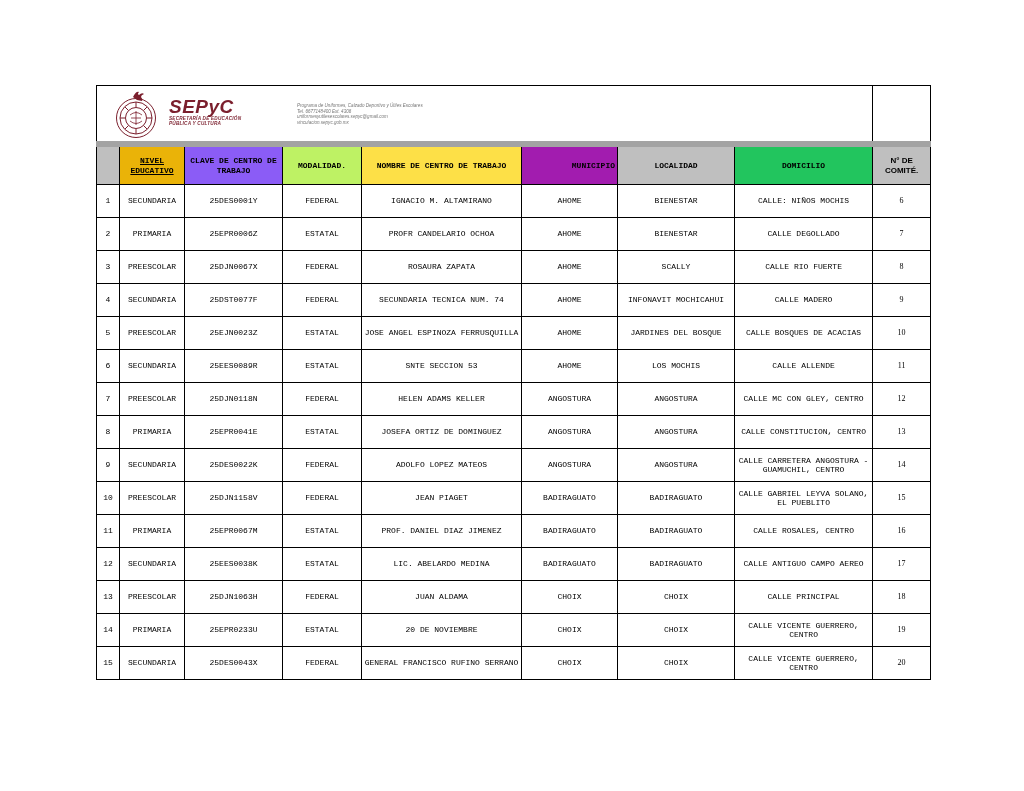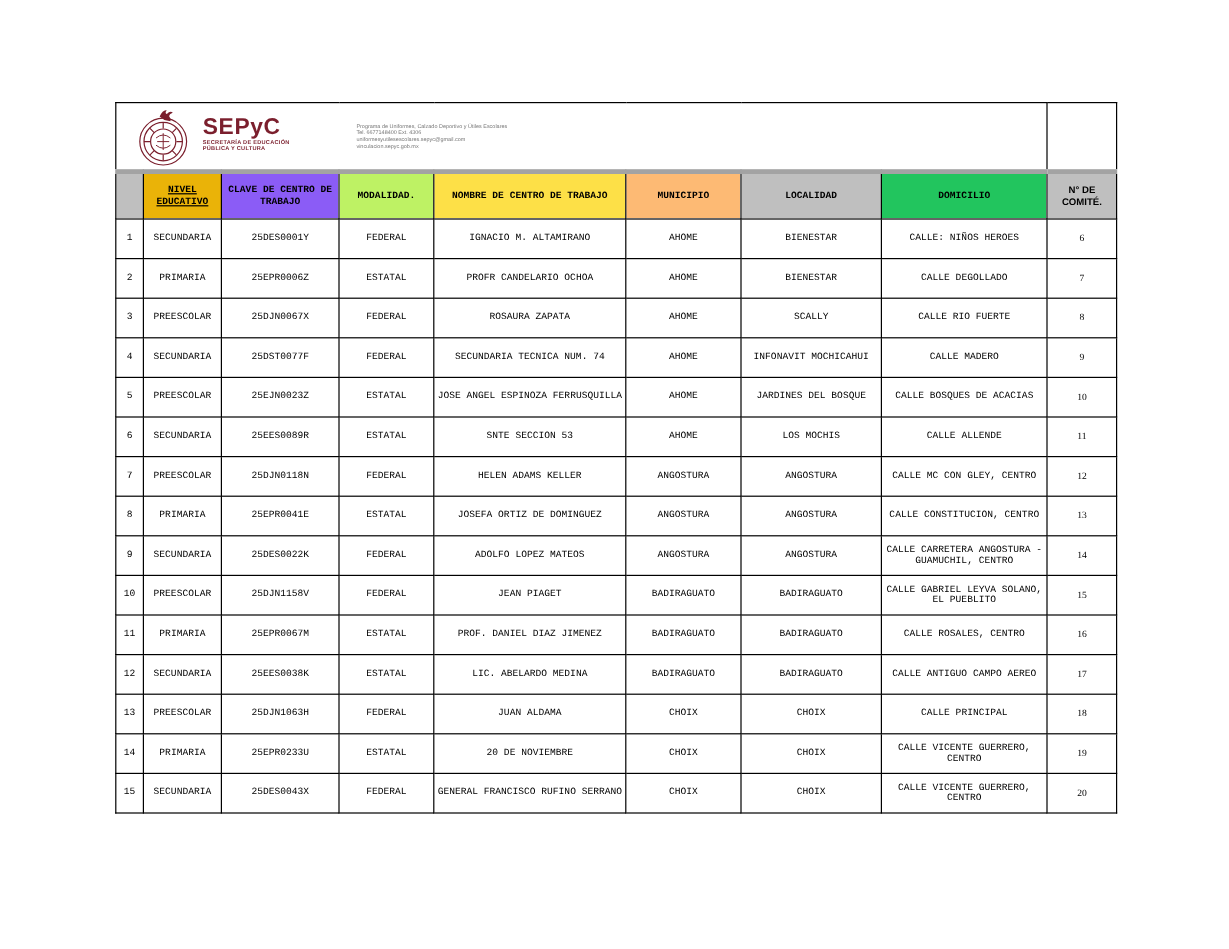--- a/index.html
+++ b/index.html
@@ -27,7 +27,7 @@
   col.c6{width:117px} col.c7{width:138px} col.c8{width:58px}
 
   
-  tr.logo-row td{height:55px;border-bottom:4px solid #a3a3a3;background:#fff;}
+  tr.logo-row td{height:55px;border-bottom:6px solid #a3a3a3;background:#fff;font-style:italic;}
   .logo-cell-inner{
     display:flex;align-items:center;justify-content:flex-start;
     height:100%;padding-left:12px;text-align:left;

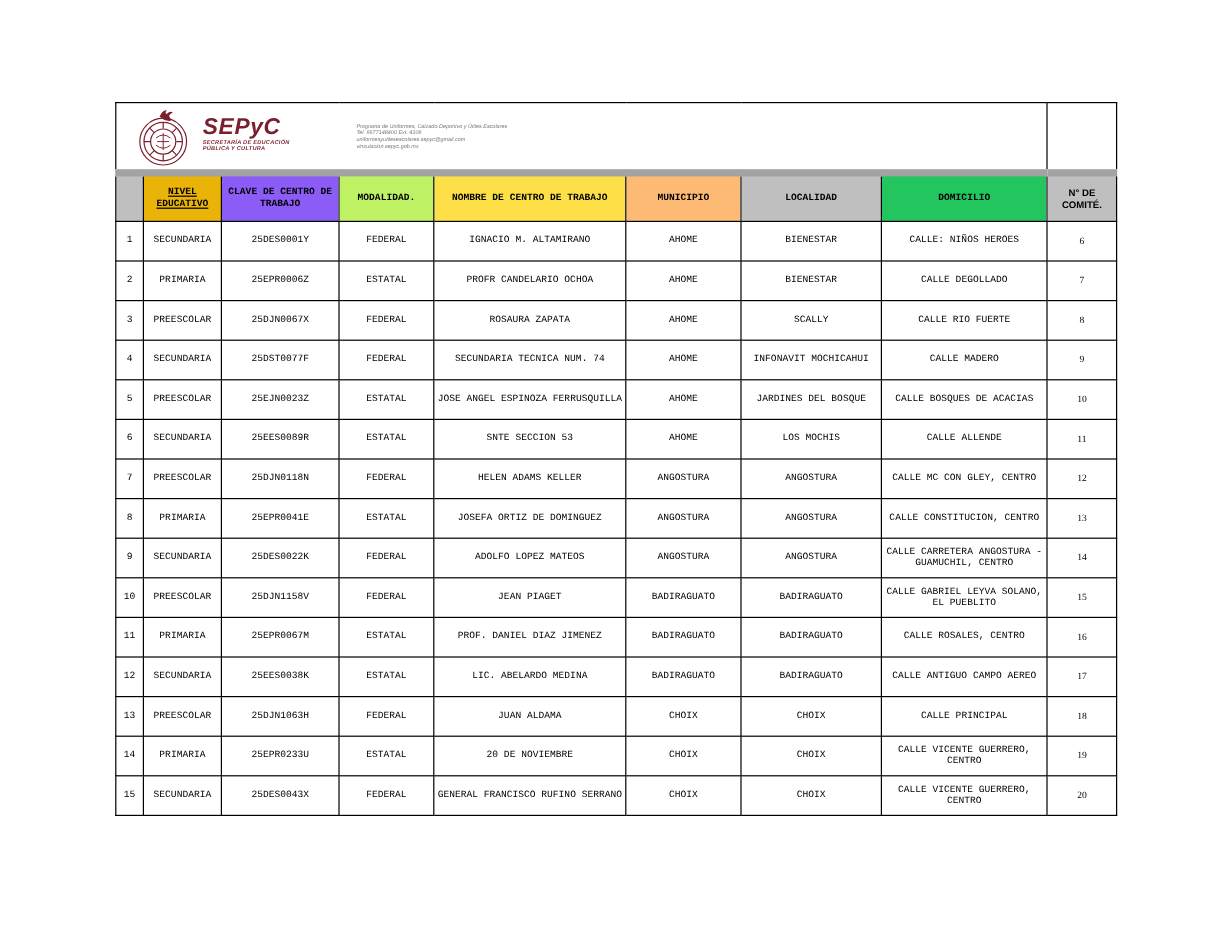--- a/index.html
+++ b/index.html
@@ -137,7 +137,7 @@
       <th style="background: #8b5cf6;">CLAVE DE CENTRO DE TRABAJO</th>
       <th style="background: #bef264; font-family: Liberation Mono, monospace;">MODALIDAD.</th>
       <th style="background: #fde047;">NOMBRE DE CENTRO DE TRABAJO</th>
-      <th style="background: #fdba74;">MUNICIPIO</th>
+      <th style="background: #a21caf; text-align: right;">MUNICIPIO</th>
       <th style="background: rgb(191, 191, 191);">LOCALIDAD</th>
       <th style="background: #22c55e;">DOMICILIO</th>
       <th class="h-comite" style="background: rgb(191, 191, 191); margin-top: 28px;">N° DE COMITÉ.</th>

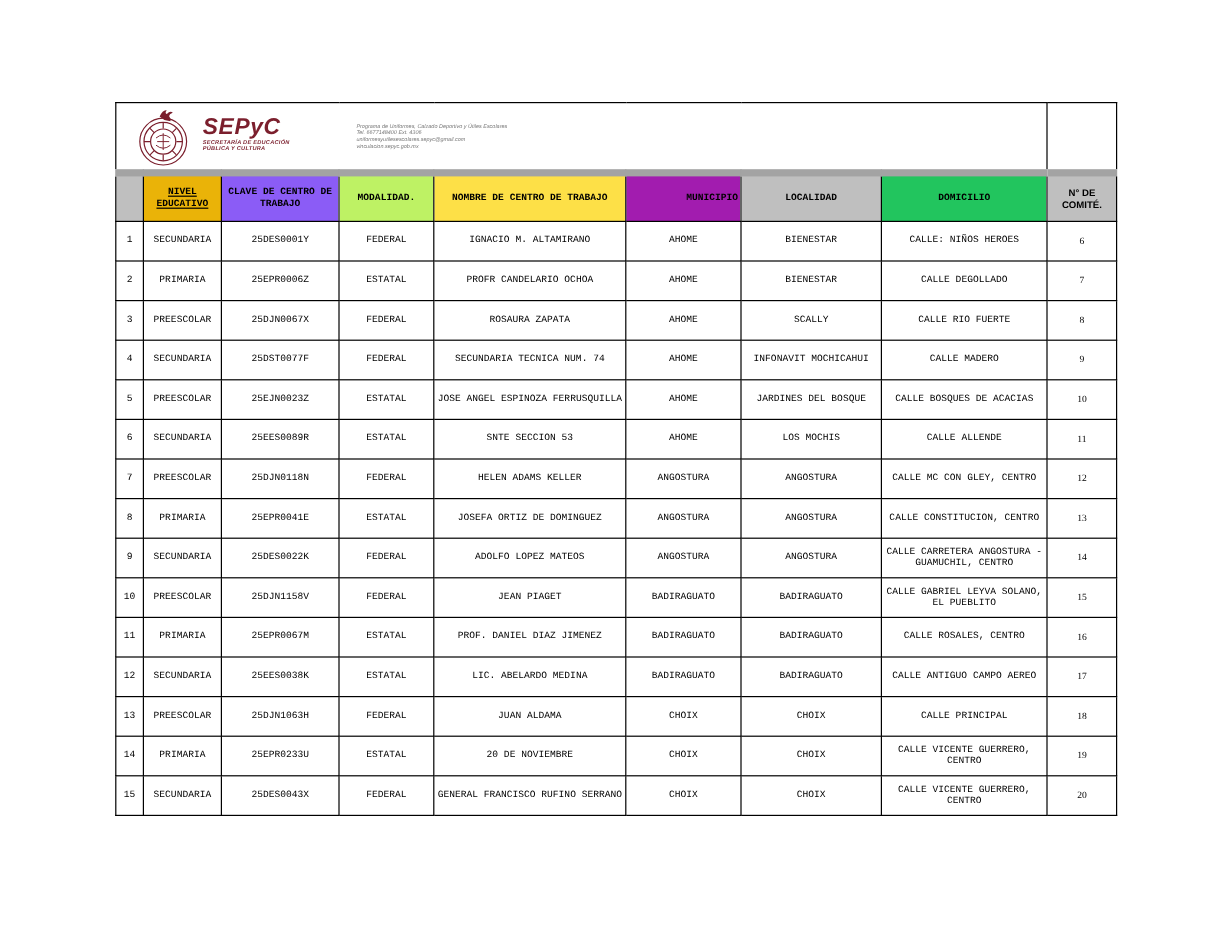--- a/index.html
+++ b/index.html
@@ -153,7 +153,7 @@
     <td>IGNACIO M. ALTAMIRANO</td>
     <td>AHOME</td>
     <td>BIENESTAR</td>
-    <td class="c-dom">CALLE: NIÑOS HEROES</td>
+    <td class="c-dom">CALLE: NIÑOS MOCHIS</td>
     <td class="c-comite">6</td>
   </tr>
 

